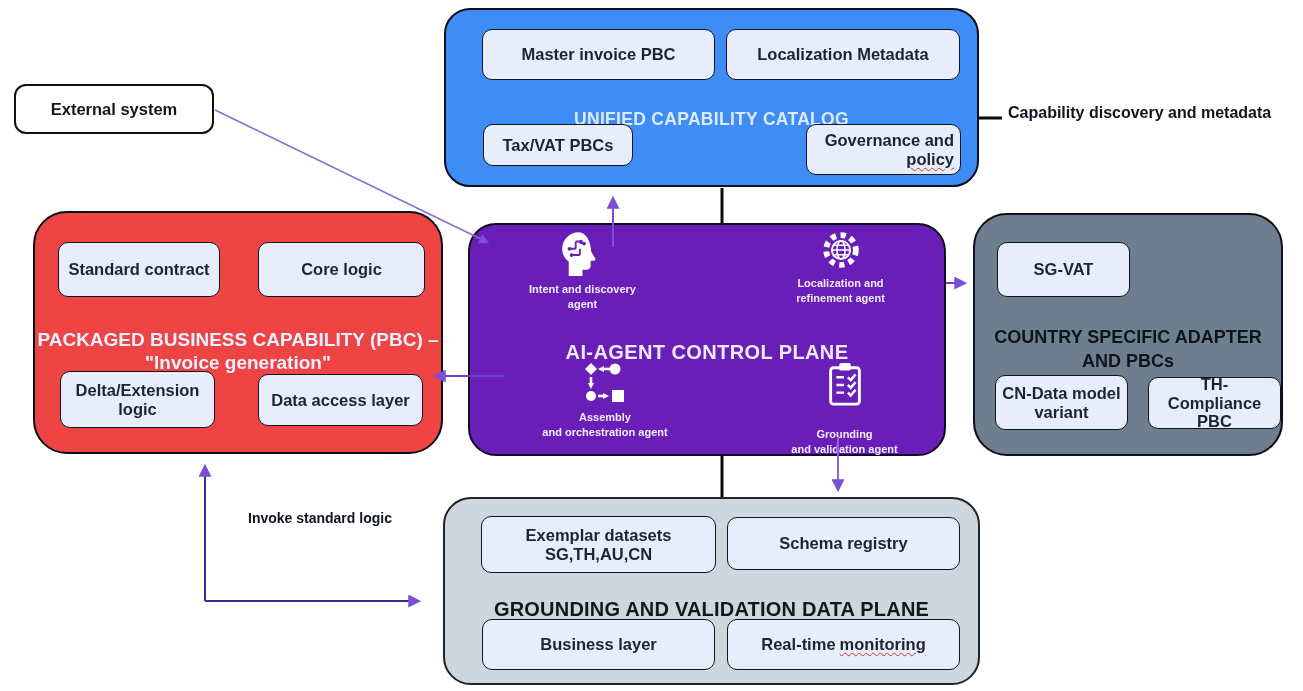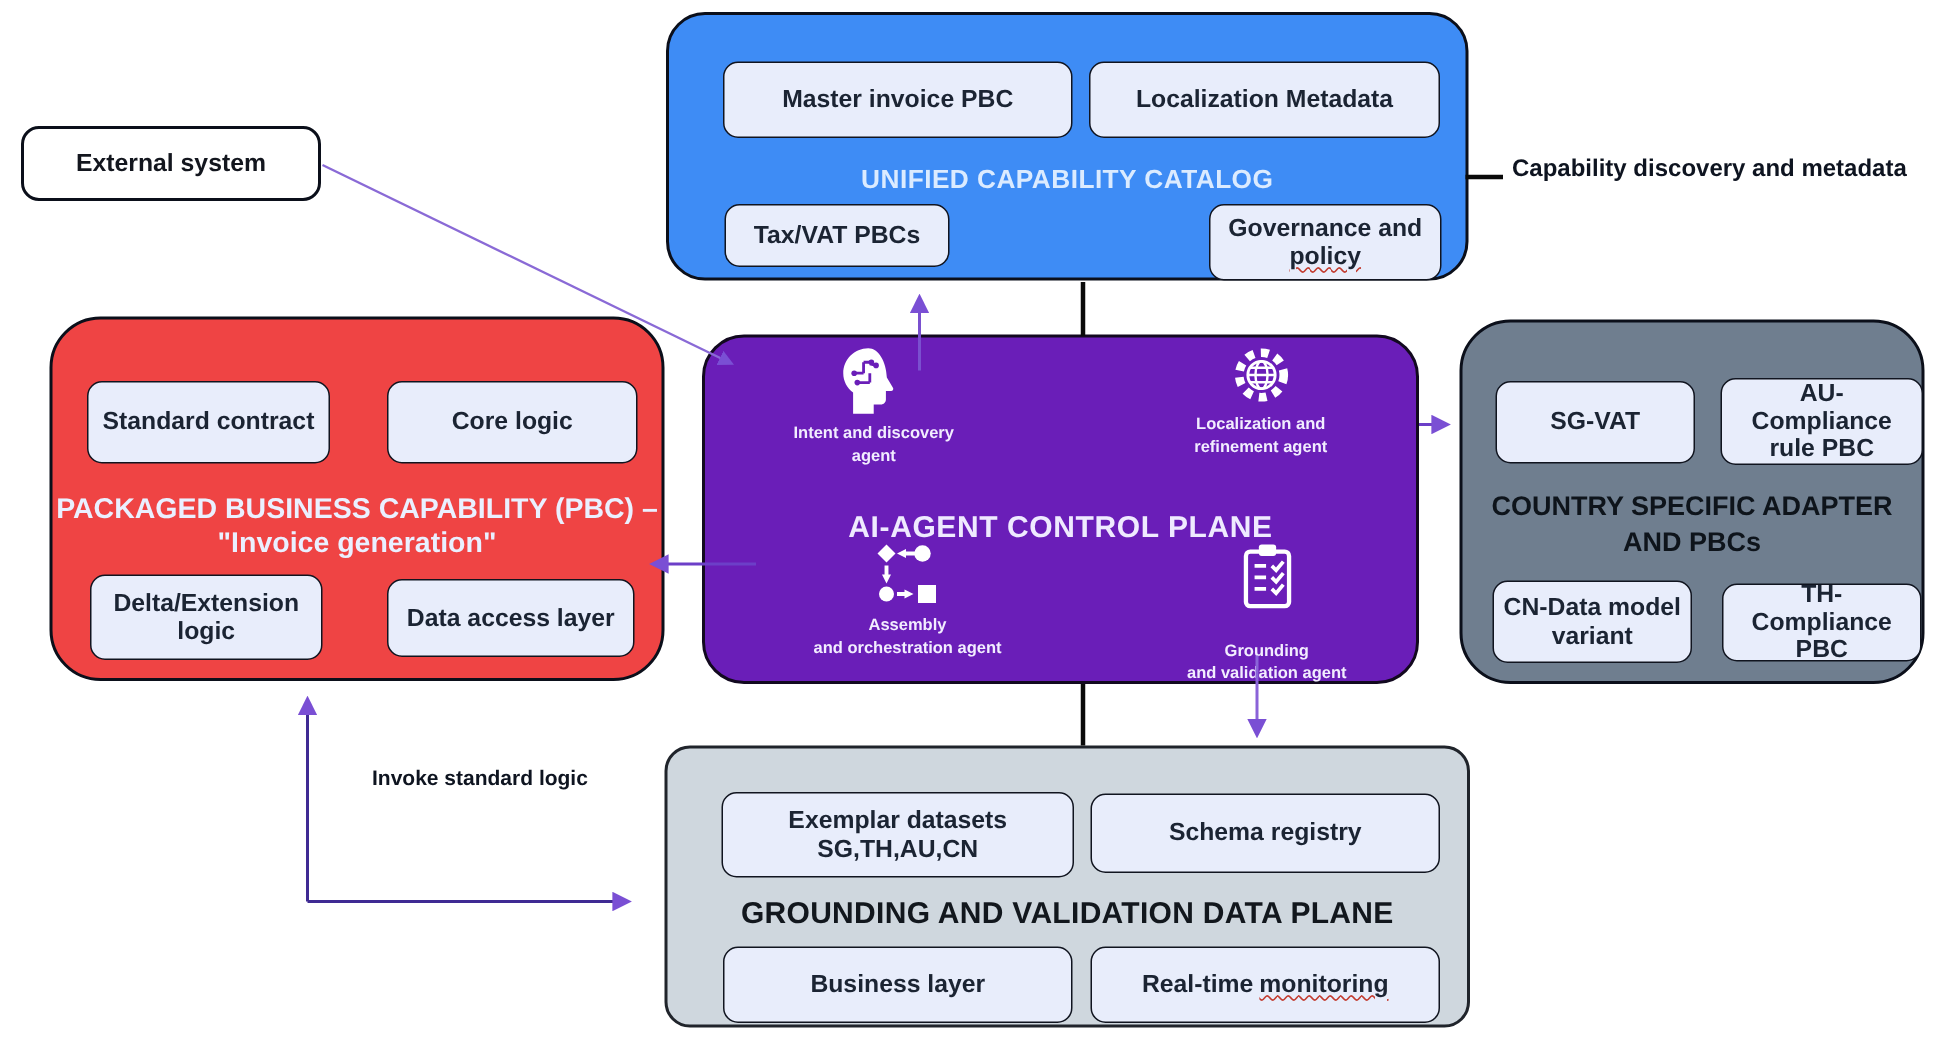--- a/index.html
+++ b/index.html
@@ -9,7 +9,7 @@
   .box{position:absolute;box-sizing:border-box;border:2px solid #0B0F1A;}
   .chip{position:absolute;box-sizing:border-box;background:#E8EDFB;border:1.6px solid #10141F;
         border-radius:10px;display:flex;flex-direction:column;align-items:center;justify-content:center;
-        text-align:center;font-weight:700;color:#1B2433;font-size:16.5px;line-height:1.15;padding:3px 6px;margin-top:12px;}
+        text-align:center;font-weight:700;color:#1B2433;font-size:16.5px;line-height:1.15;padding:3px 6px;}
   .chip span{display:block;}
   .section-title{position:absolute;left:0;width:100%;text-align:center;font-weight:700;margin-top:15px;}
 

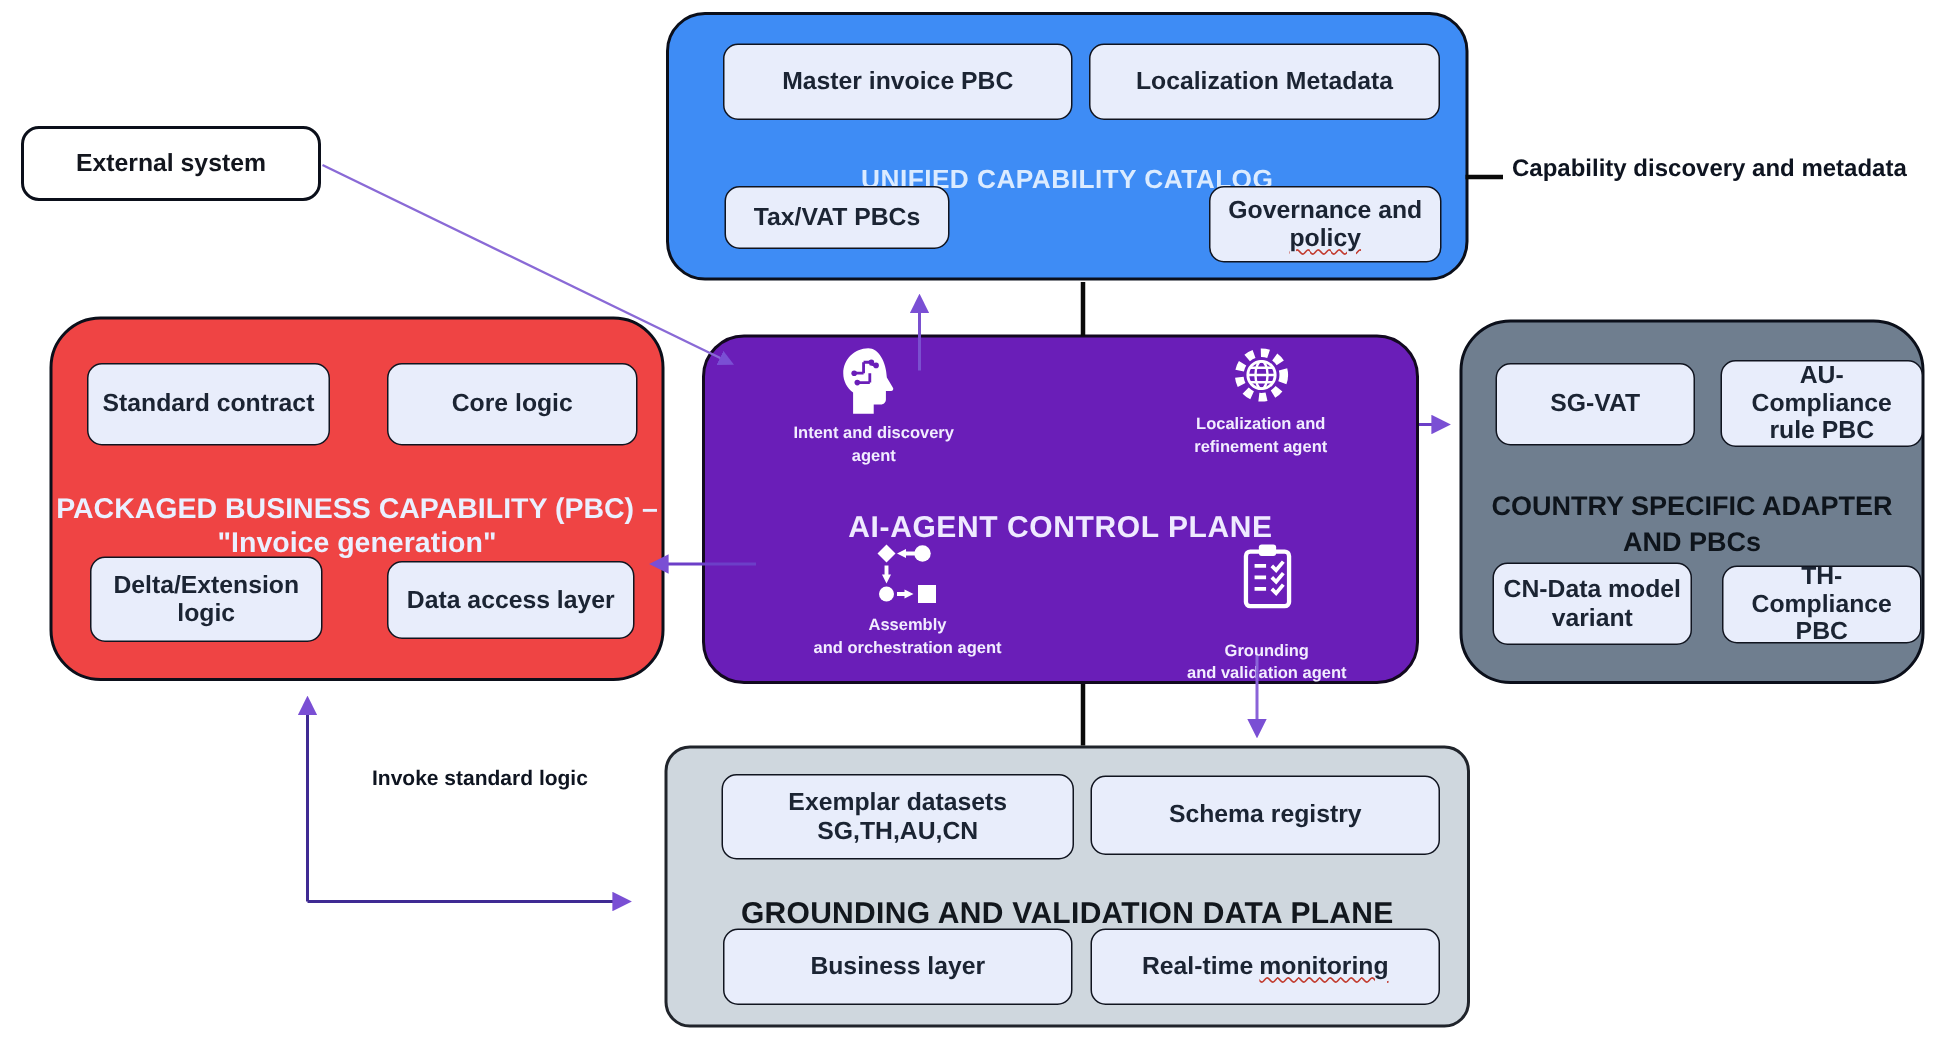--- a/index.html
+++ b/index.html
@@ -63,7 +63,7 @@
     <div class="chip" style="left:37px;top:114px;width:150px;height:42px;">
       <span>Tax/VAT PBCs</span>
     </div>
-    <div class="chip" style="left:360px;top:114px;width:155px;height:51px;">
+    <div class="chip" style="left:360px;top:114px;width:155px;height:51px;align-items:flex-end;">
       <span>Governance and</span>
       <span class="sq">policy</span>
     </div>

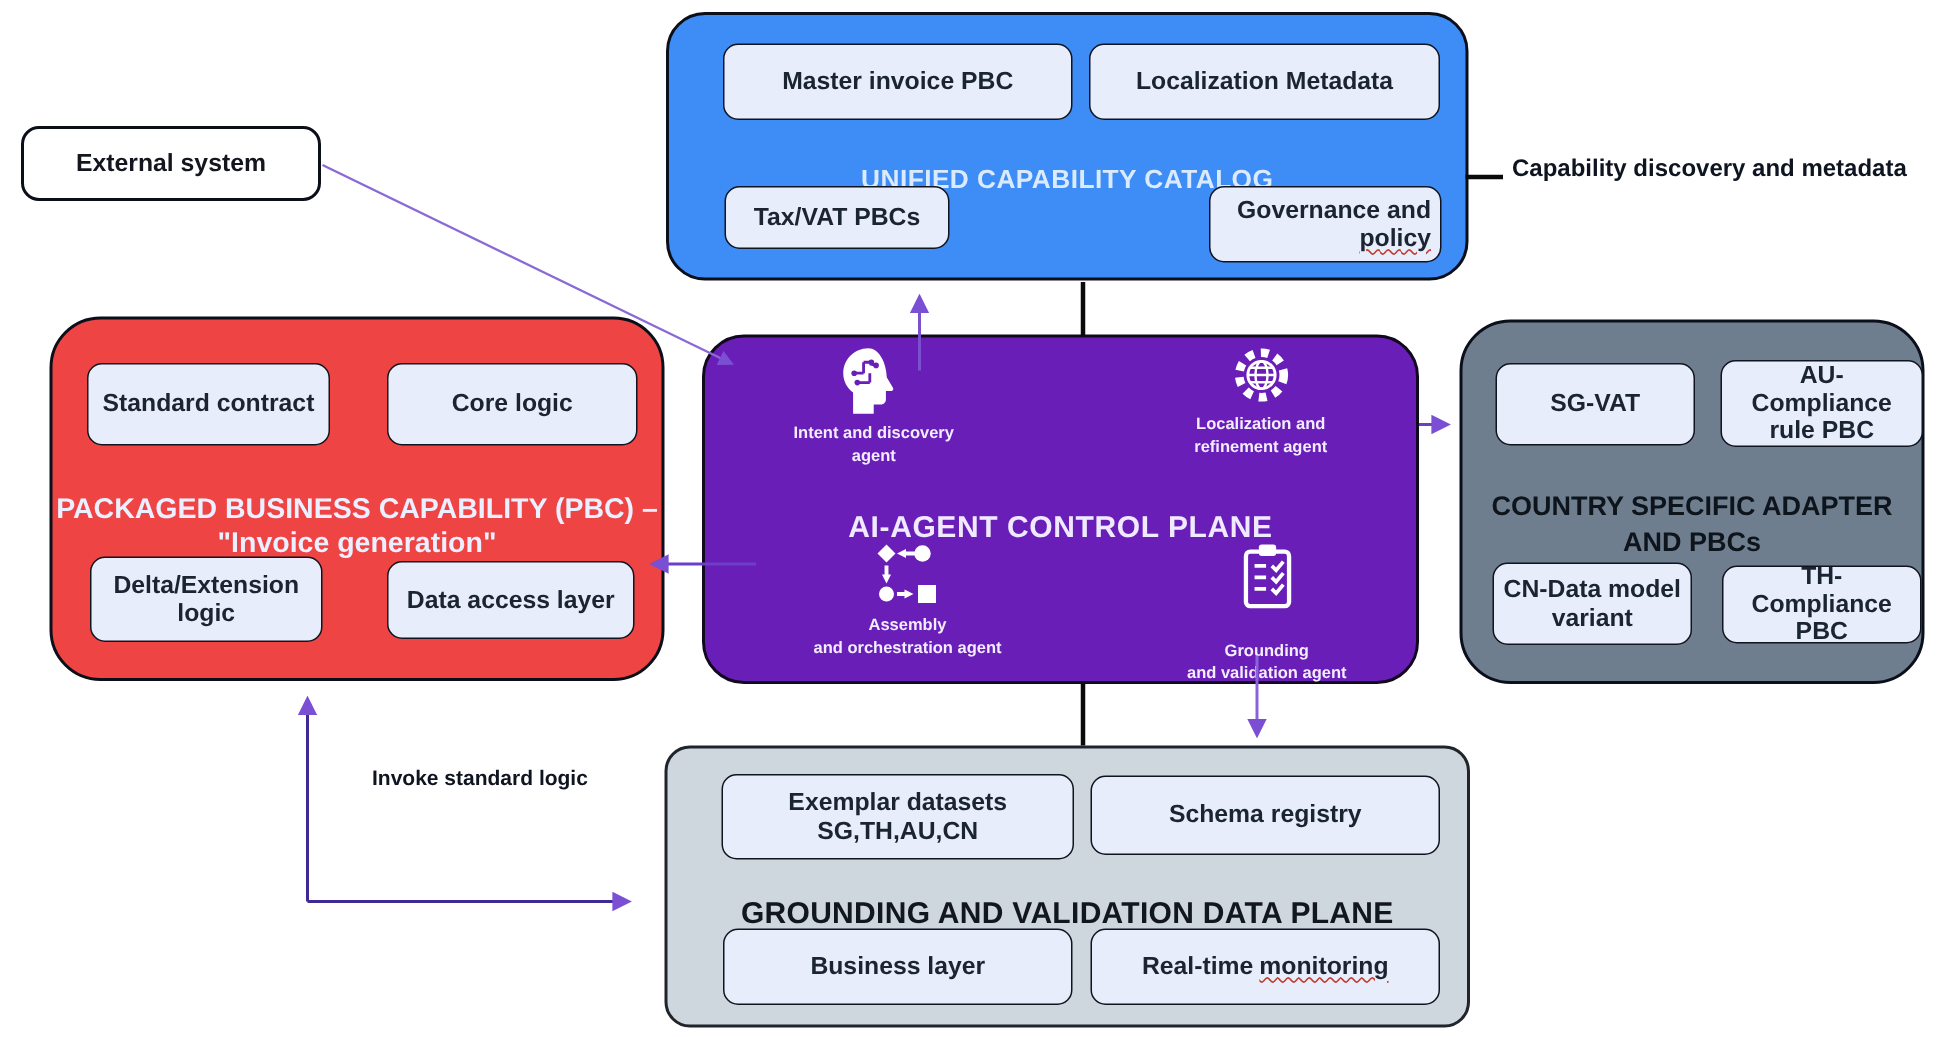--- a/index.html
+++ b/index.html
@@ -161,9 +161,6 @@
   <div id="country" class="box">
     <div class="chip" style="left:22px;top:27px;width:133px;height:55px;">
       <span>SG-VAT</span>
-    </div>
-    <div class="chip" style="left:172px;top:25px;width:135px;height:58px;">
-      <span>AU-Compliance rule PBC</span>
     </div>
     <div class="section-title">
       <span style="display:block;">COUNTRY SPECIFIC ADAPTER</span>

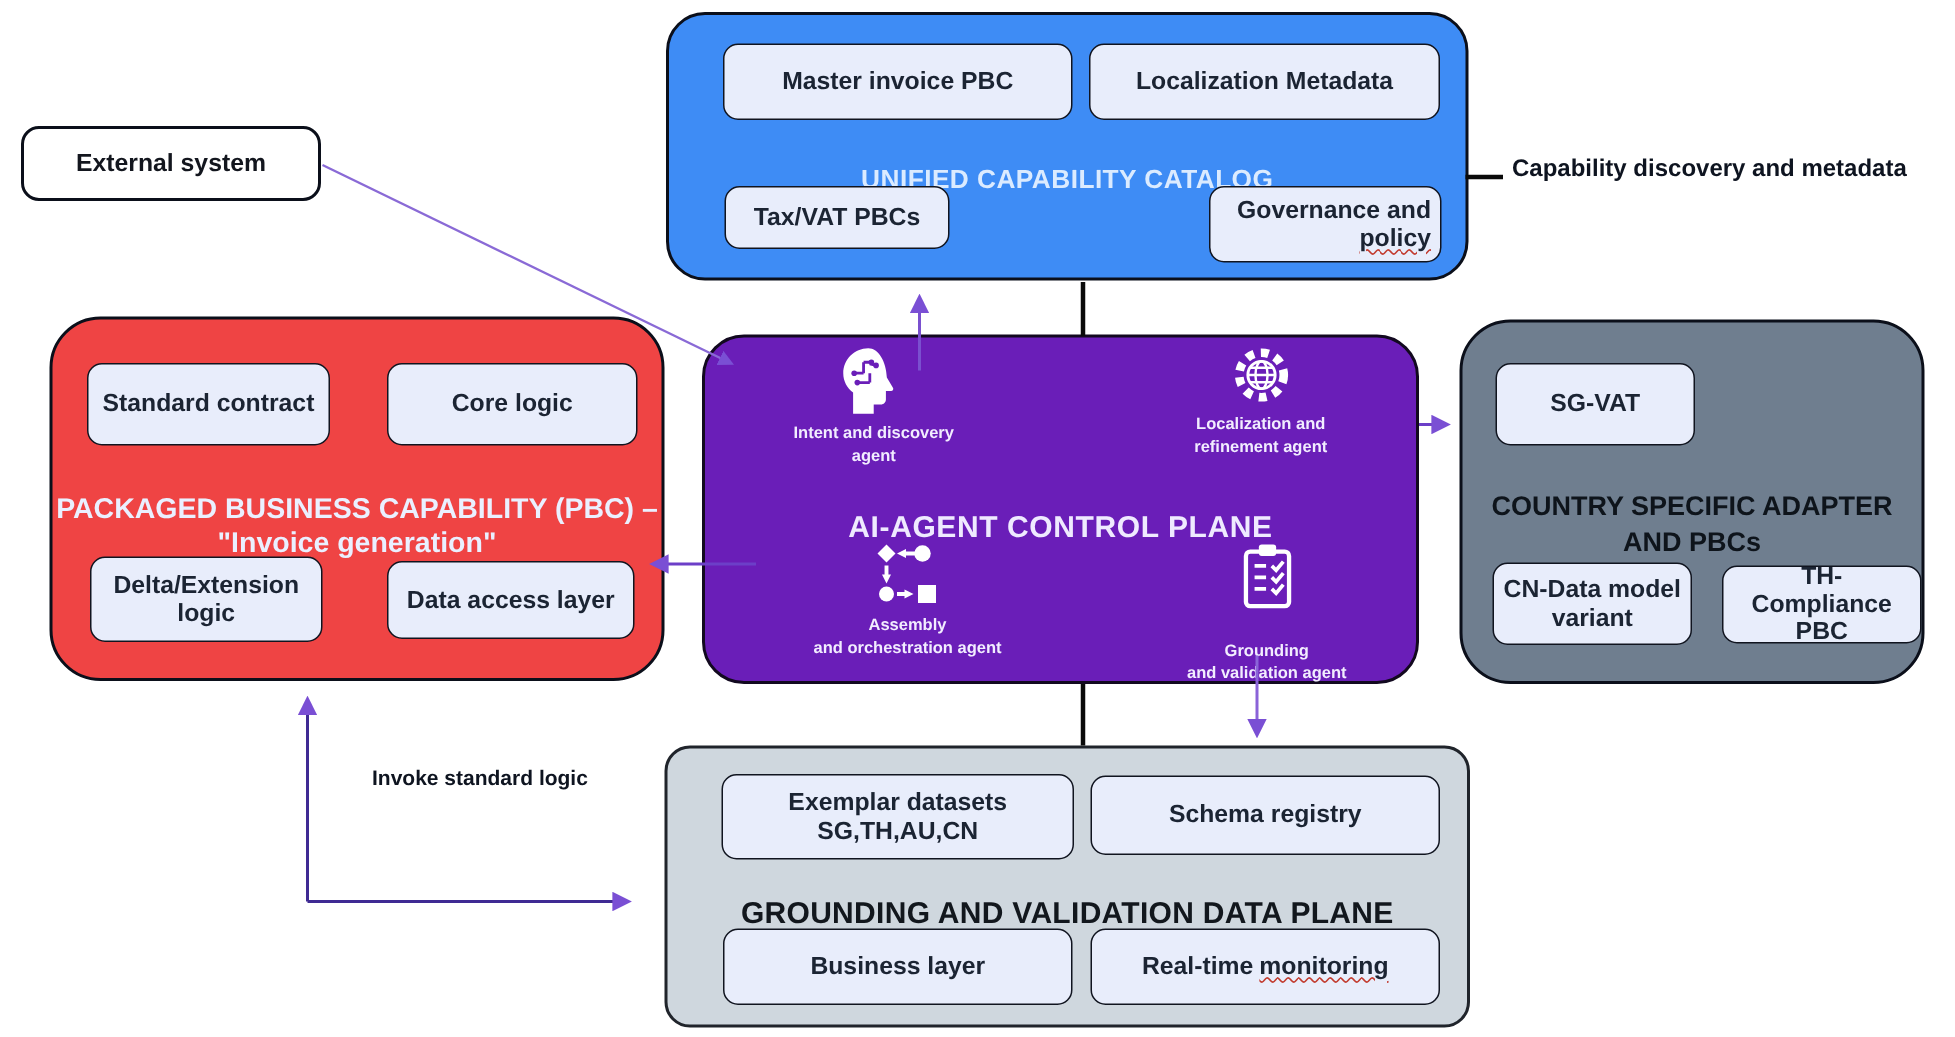--- a/index.html
+++ b/index.html
@@ -30,7 +30,7 @@
   #country{left:973px;top:213px;width:310px;height:243px;background:#6F7E8F;border-radius:34px;}
   #country .section-title{top:95px;font-size:18px;line-height:24px;color:#0E141B;}
 
-  #data-plane{left:443px;top:497px;width:537px;height:188px;background:#CFD7DE;border-radius:17px;border-color:#20242B;}
+  #data-plane{left:443px;top:497px;width:537px;height:188px;background:#CFD7DE;border-radius:28px;border-color:#20242B;}
   #data-plane .section-title{top:84px;font-size:20px;color:#12171D;letter-spacing:.2px;}
 
   .annotation{position:absolute;font-weight:700;color:#0E1420;}

